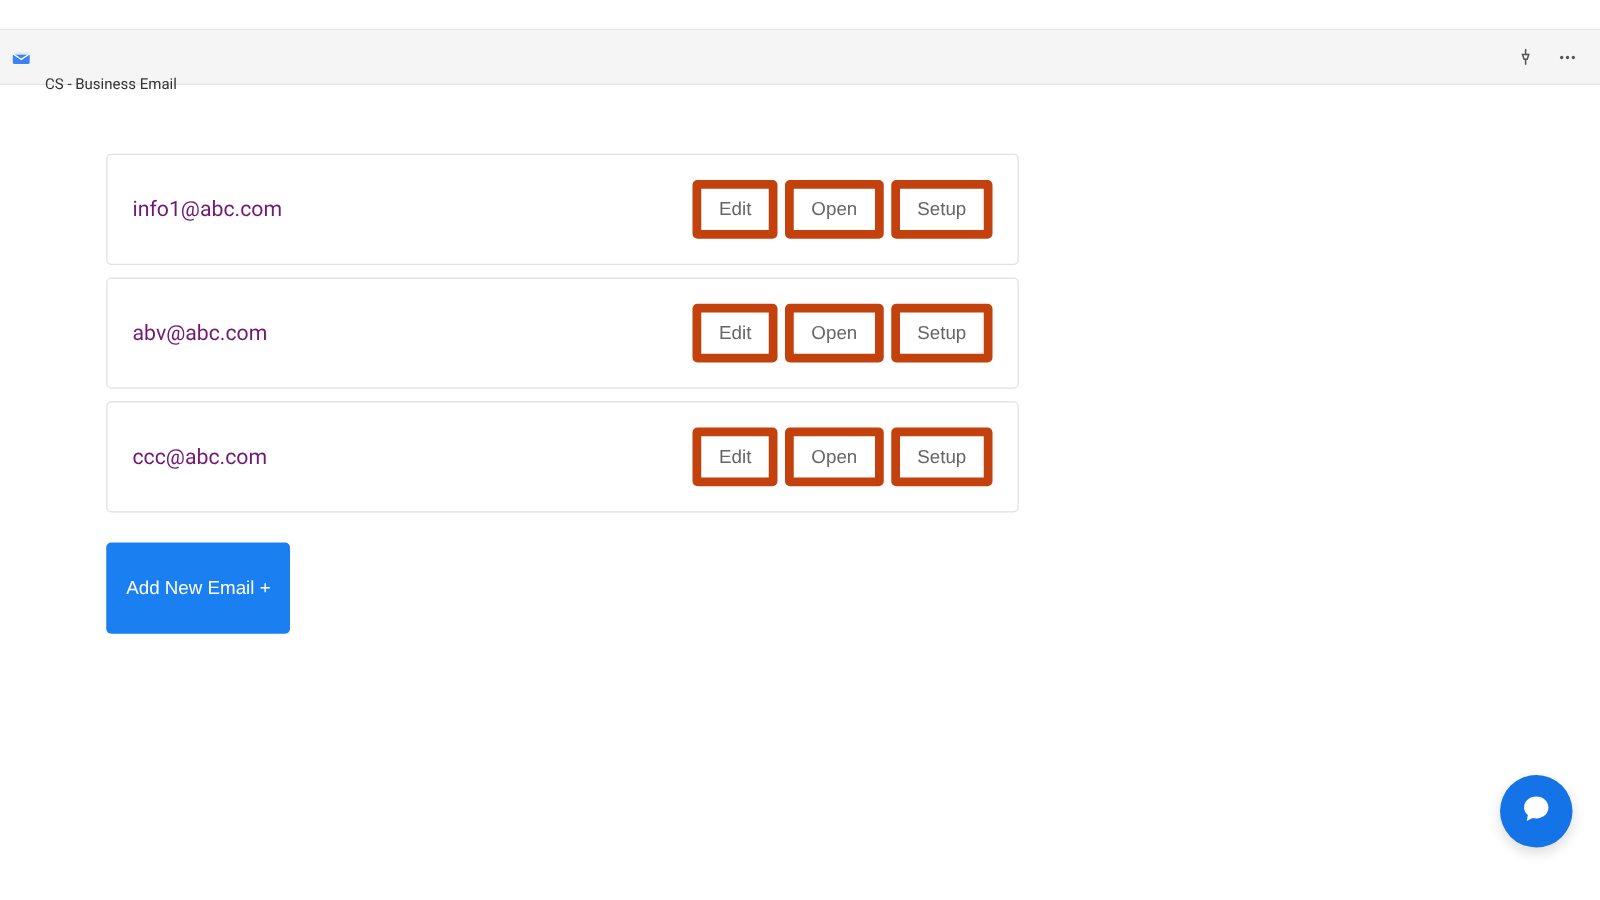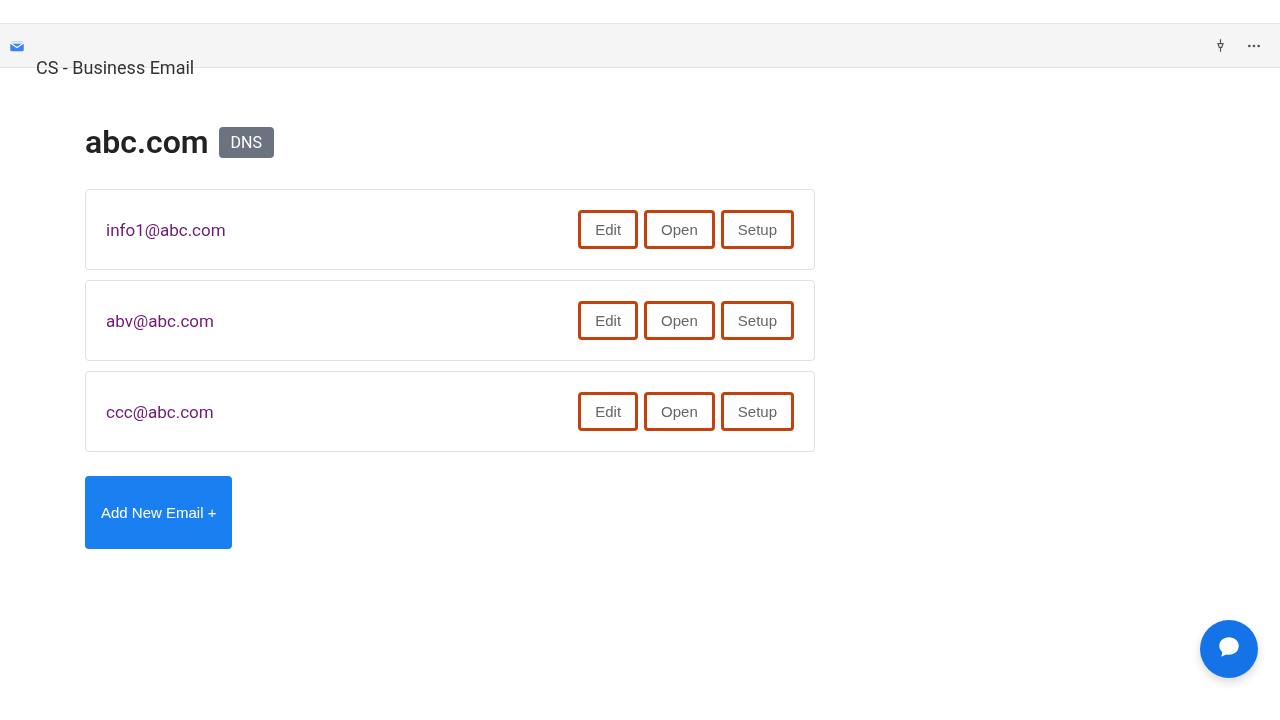--- a/index.html
+++ b/index.html
@@ -42,7 +42,7 @@
       justify-content: center;
     }
     .app-title {
-      font-size: 18px;
+      font-size: 12px;
       color: #333;
       margin-top: 43px;
     }

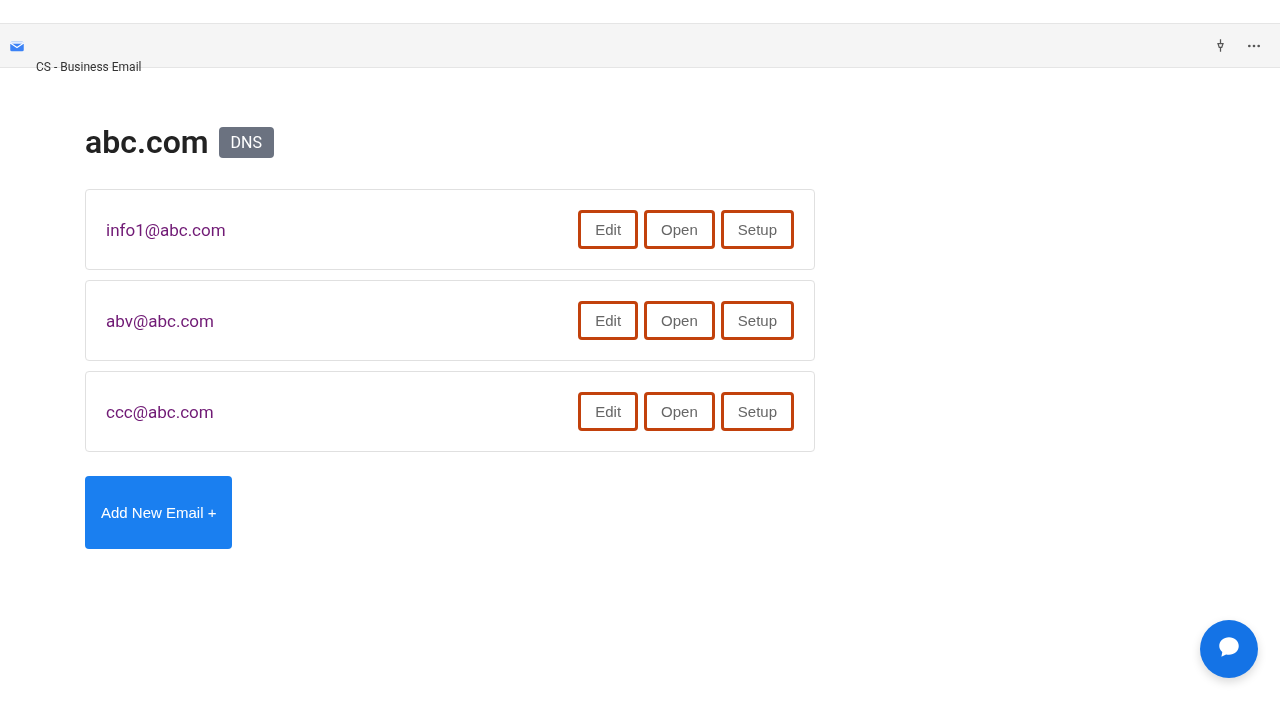--- a/index.html
+++ b/index.html
@@ -174,10 +174,6 @@
 </div>
 
 <div class="content">
-  <div class="page-header">
-    <h1 class="domain-title">abc.com</h1>
-    <span class="dns-badge">DNS</span>
-  </div>
 
   <div class="email-list">
 

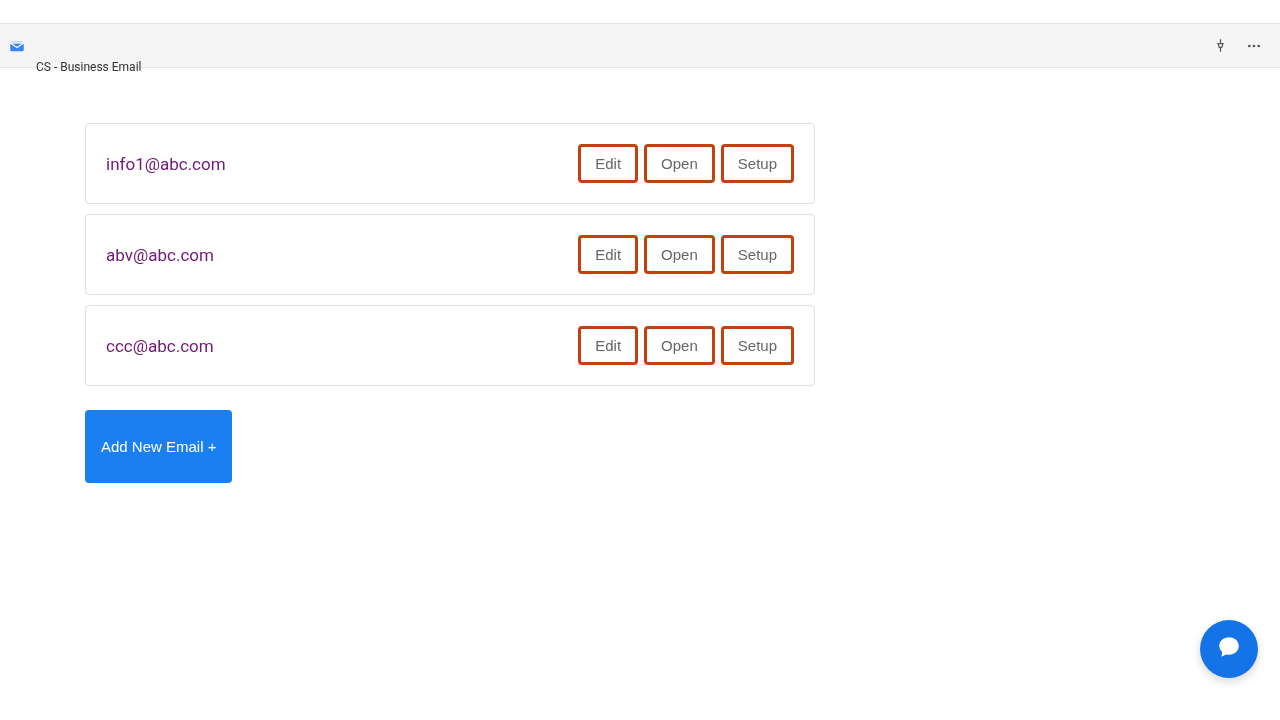--- a/index.html
+++ b/index.html
@@ -109,7 +109,7 @@
     }
     .action-btn {
       background: #fff;
-      border: 3px solid #c2410c;
+      border: 7px solid #c2410c;
       border-radius: 4px;
       padding: 8px 14px;
       font-size: 15px;

